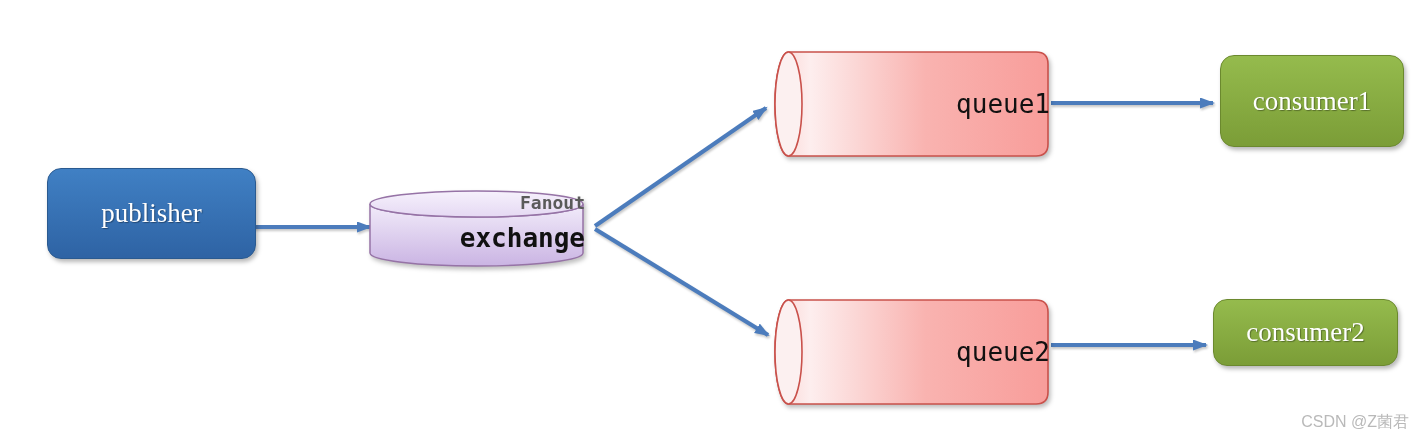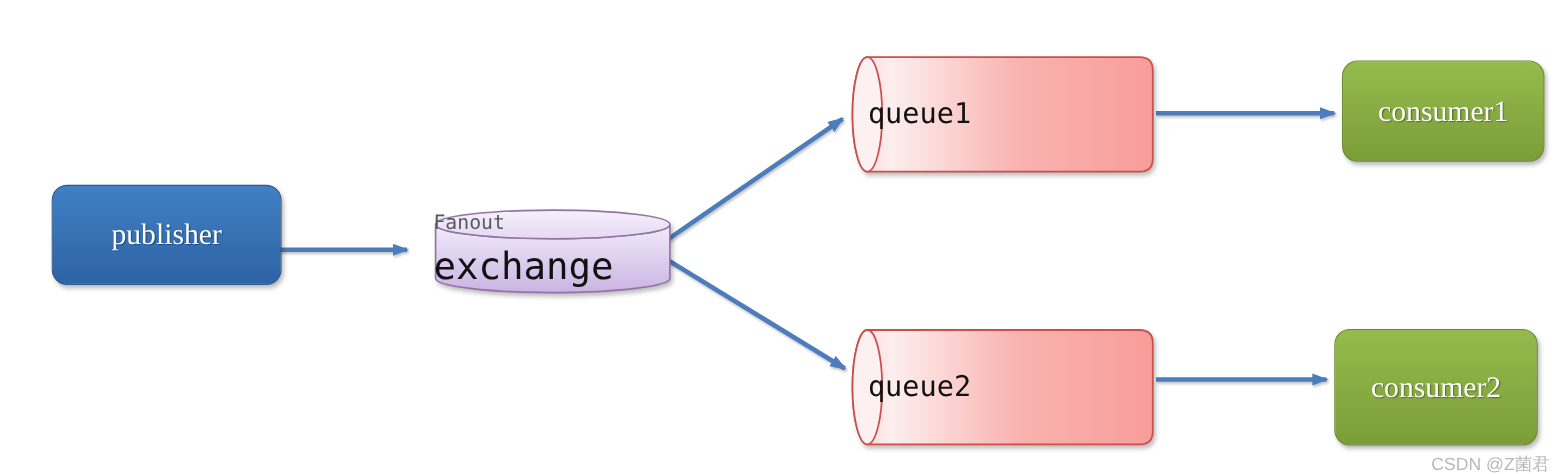--- a/index.html
+++ b/index.html
@@ -48,7 +48,7 @@
   
   .cyl { filter: drop-shadow(2px 3px 2px rgba(0,0,0,0.25)); }
   .cyl svg { position: absolute; left: 0; top: 0; }
-  .cyl .lbl { position: absolute; width: 100%; text-align: left; white-space: nowrap; }
+  .cyl .lbl { position: absolute; width: 100%; text-align: right; white-space: nowrap; }
 
   .exchange { left: 394px; top: 189px; width: 217px; height: 80px; }
   .exchange .type-lbl { top: 3px;  font-size: 18px; color: #5a5a5a; }

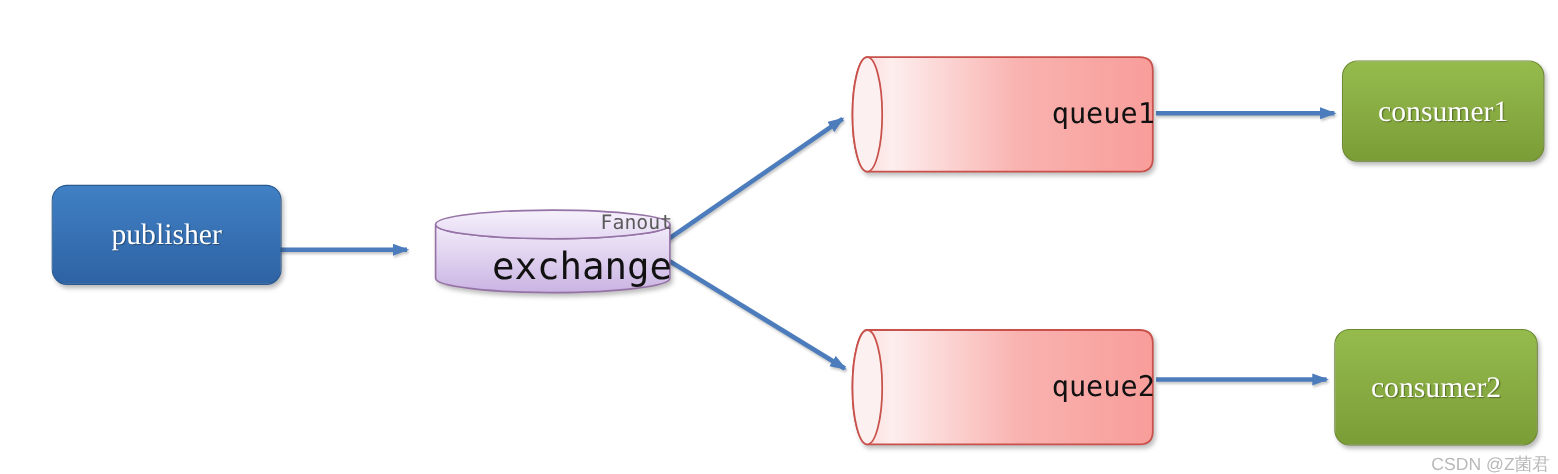--- a/index.html
+++ b/index.html
@@ -50,7 +50,7 @@
   .cyl svg { position: absolute; left: 0; top: 0; }
   .cyl .lbl { position: absolute; width: 100%; text-align: right; white-space: nowrap; }
 
-  .exchange { left: 394px; top: 189px; width: 217px; height: 80px; }
+  .exchange { left: 368px; top: 189px; width: 217px; height: 80px; font-weight: bold; }
   .exchange .type-lbl { top: 3px;  font-size: 18px; color: #5a5a5a; }
   .exchange .name-lbl { top: 34px; font-size: 34px; color: #111111; }
 

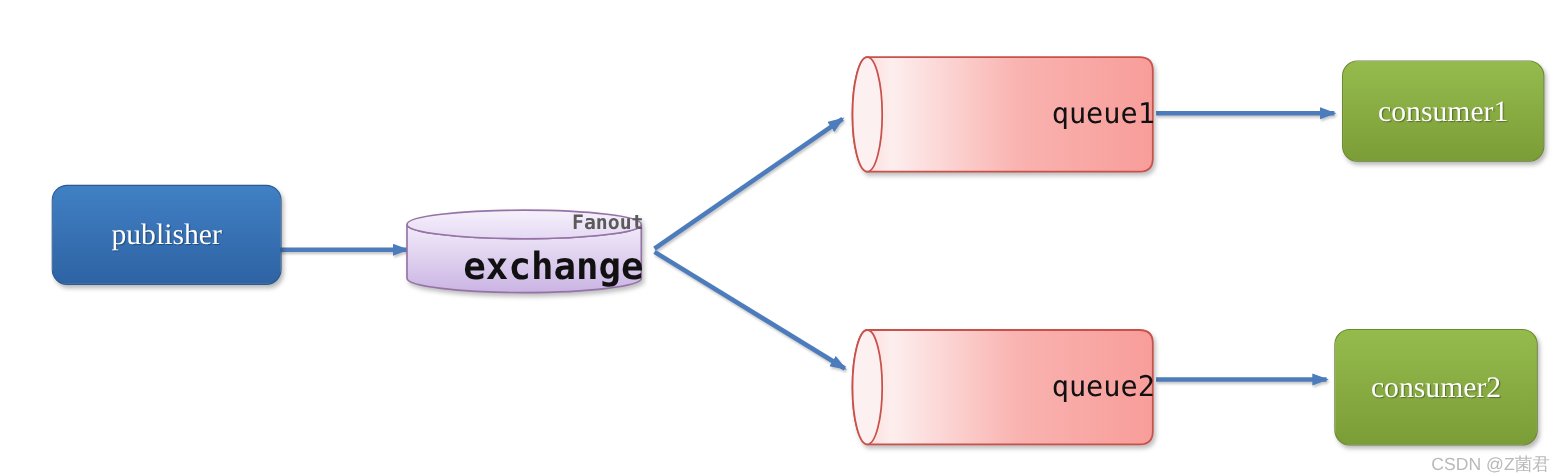--- a/index.html
+++ b/index.html
@@ -52,7 +52,7 @@
 
   .exchange { left: 368px; top: 189px; width: 217px; height: 80px; font-weight: bold; }
   .exchange .type-lbl { top: 3px;  font-size: 18px; color: #5a5a5a; }
-  .exchange .name-lbl { top: 34px; font-size: 34px; color: #111111; }
+  .exchange .name-lbl { top: 34px; font-size: 26px; color: #111111; }
 
   .queue1 { left: 773px; top: 50px;  width: 277px; height: 108px; }
   .queue2 { left: 773px; top: 298px; width: 277px; height: 108px; }

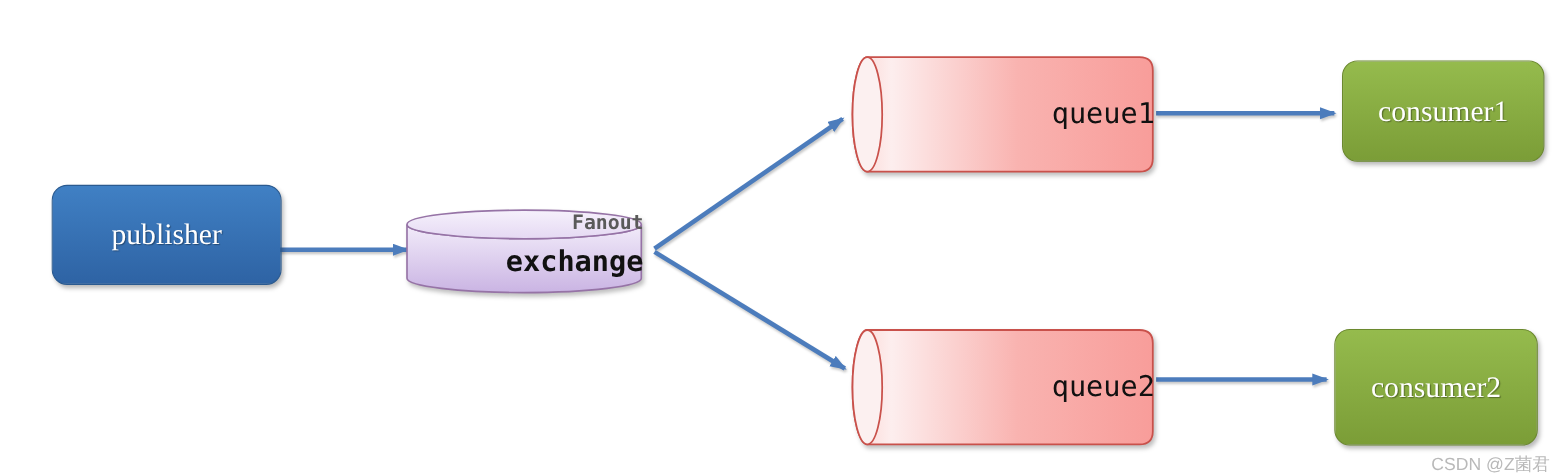--- a/index.html
+++ b/index.html
@@ -40,7 +40,7 @@
     border: 1px solid #6b892e;
   }
   .consumer2 {
-    left: 1213px; top: 299px; width: 185px; height: 106px;
+    left: 1213px; top: 299px; width: 185px; height: 67px;
     background: linear-gradient(to bottom, #95bb4d 0%, #7b9d37 100%);
     border: 1px solid #6b892e;
   }

